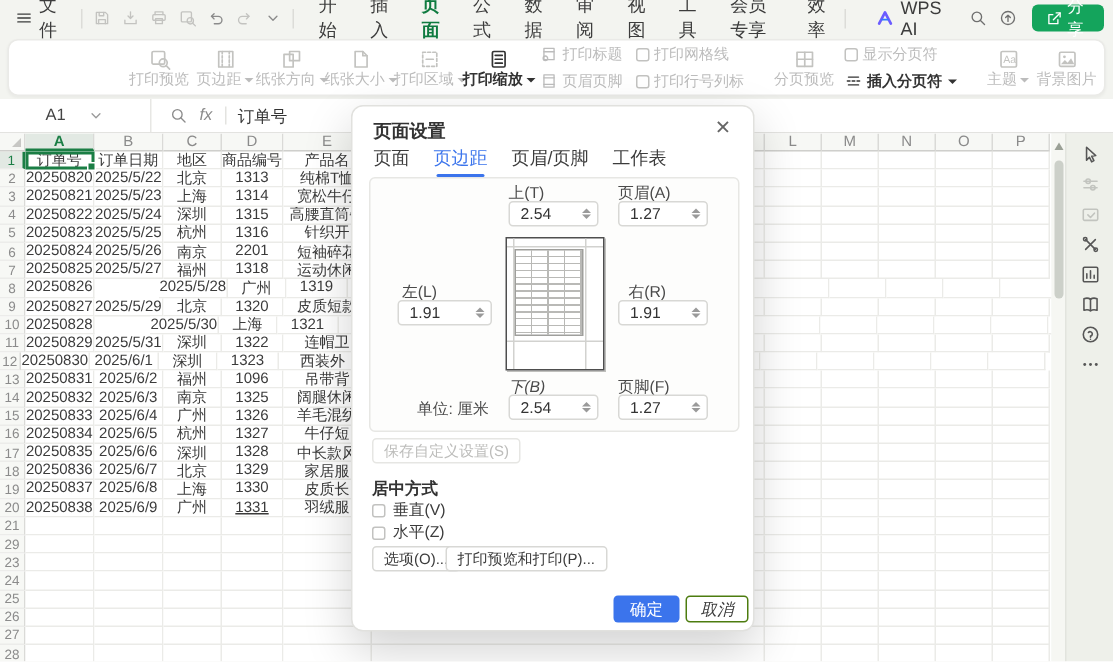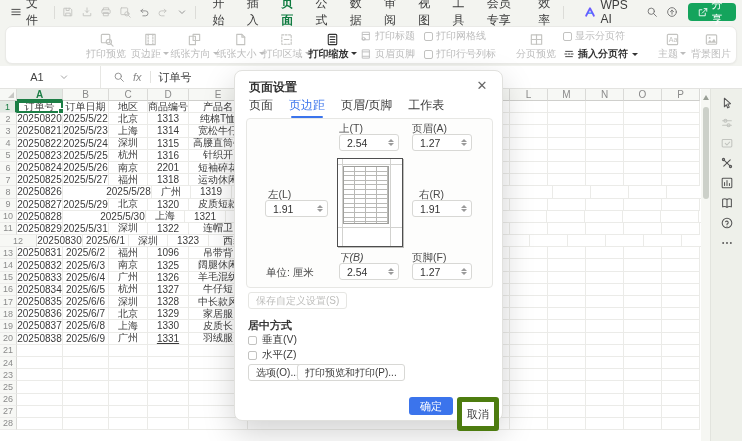--- a/index.html
+++ b/index.html
@@ -575,7 +575,7 @@
         <div class="cell" style="width: 38px;"></div>
       </div>
       <div class="srow">
-        <div class="rn" style="width: 37px;">12</div>
+        <div class="rn" style="width: 14px;">12</div>
         <div class="cell" style="width: 46px;">20250830</div>
         <div class="cell" style="width: 46px;">2025/6/1</div>
         <div class="cell" style="width: 39px;">深圳</div>

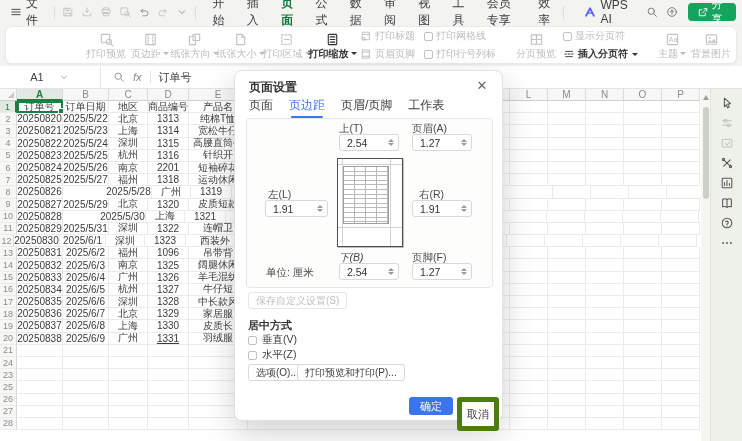--- a/index.html
+++ b/index.html
@@ -109,7 +109,7 @@
   .dbtn.disabled{color:#bdbdbb;border-color:#e6e6e3;}
   .dcheck{position:absolute;display:flex;align-items:center;gap:5px;font-size:10.5px;color:#3c3c3c;}
   .grp-title{position:absolute;font-size:11px;font-weight:bold;color:#333;}
-  .unit{position:absolute;font-size:10.5px;color:#4a4a4a;}
+  .unit{position:absolute;font-size:10.5px;color:#4a4a4a;margin-left:12px;}
   .btn-ok{position:absolute;left:174px;top:326px;width:44px;height:18px;background:#3b74ec;color:#fff;
           border-radius:3px;font-size:11px;display:flex;align-items:center;justify-content:center;}
   .btn-cancel{position:absolute;left:222px;top:326px;width:42px;height:34px;background:#fff;color:#3c3c3c;

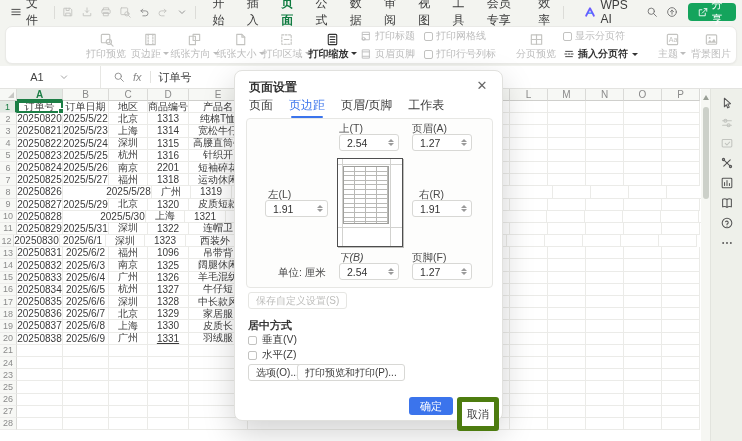--- a/index.html
+++ b/index.html
@@ -715,7 +715,7 @@
         <div class="cell" style="width: 38px;"></div>
       </div>
       <div class="srow">
-        <div class="rn" style="width: 17px;">24</div>
+        <div class="rn" style="width: 17px;">29</div>
         <div class="cell" style="width: 46px;"></div>
         <div class="cell" style="width: 46px;"></div>
         <div class="cell" style="width: 39px;"></div>

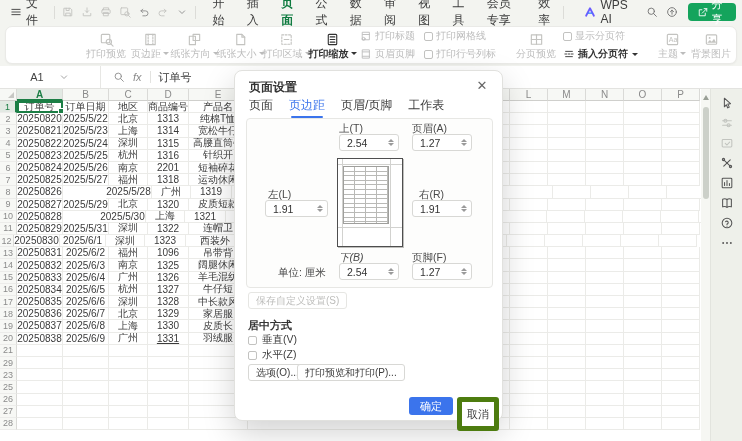--- a/index.html
+++ b/index.html
@@ -743,6 +743,20 @@
         <div class="cell" style="width: 38px;"></div>
       </div>
       <div class="srow">
+        <div class="rn" style="width: 17px;">24</div>
+        <div class="cell" style="width: 46px;"></div>
+        <div class="cell" style="width: 46px;"></div>
+        <div class="cell" style="width: 39px;"></div>
+        <div class="cell" style="width: 41px;"></div>
+        <div class="cell" style="width: 59px;"></div>
+        <div class="cell" style="width: 262px;"></div>
+        <div class="cell" style="width: 38px;"></div>
+        <div class="cell" style="width: 38px;"></div>
+        <div class="cell" style="width: 38px;"></div>
+        <div class="cell" style="width: 38px;"></div>
+        <div class="cell" style="width: 38px;"></div>
+      </div>
+      <div class="srow">
         <div class="rn" style="width: 17px;">25</div>
         <div class="cell" style="width: 46px;"></div>
         <div class="cell" style="width: 46px;"></div>

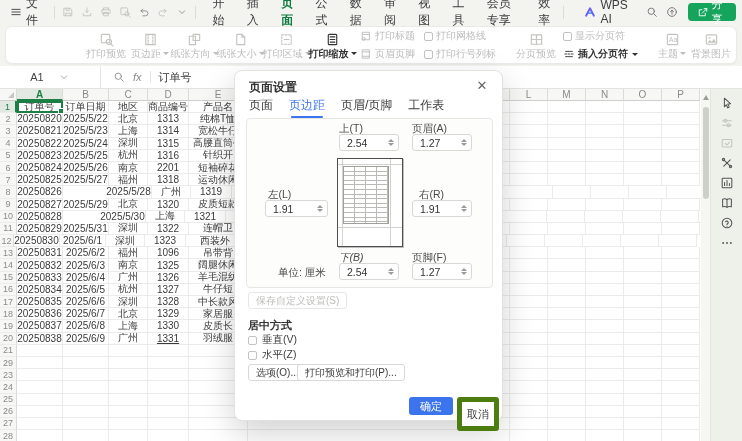--- a/index.html
+++ b/index.html
@@ -112,9 +112,9 @@
   .unit{position:absolute;font-size:10.5px;color:#4a4a4a;margin-left:12px;}
   .btn-ok{position:absolute;left:174px;top:326px;width:44px;height:18px;background:#3b74ec;color:#fff;
           border-radius:3px;font-size:11px;display:flex;align-items:center;justify-content:center;}
-  .btn-cancel{position:absolute;left:222px;top:326px;width:42px;height:34px;background:#fff;color:#3c3c3c;
-          border:5px solid #4d7c0f;border-radius:3px;font-size:11px;display:flex;align-items:center;
-          justify-content:center;box-sizing:border-box;}
+  .btn-cancel{position:absolute;left:222px;top:326px;width:42px;height:18px;background:#fff;color:#3c3c3c;
+          border:1px solid #4d7c0f;border-radius:3px;font-size:11px;display:flex;align-items:center;
+          justify-content:center;box-sizing:border-box;font-style:italic;}
 </style>
 </head>
 <body>

